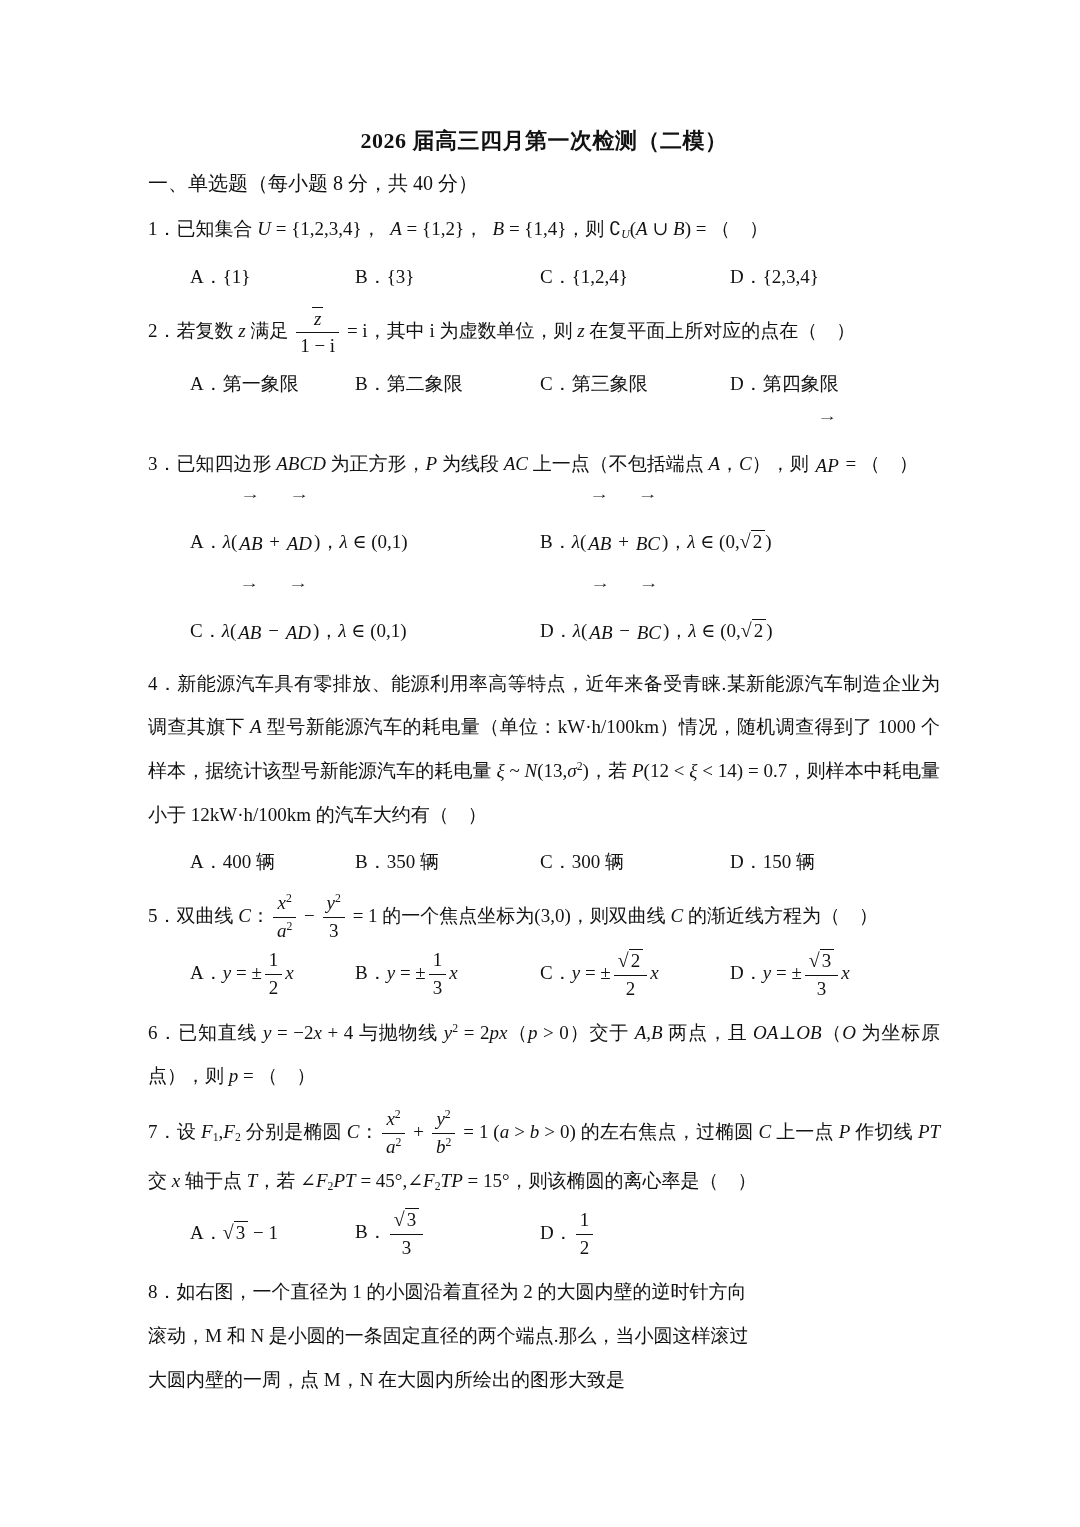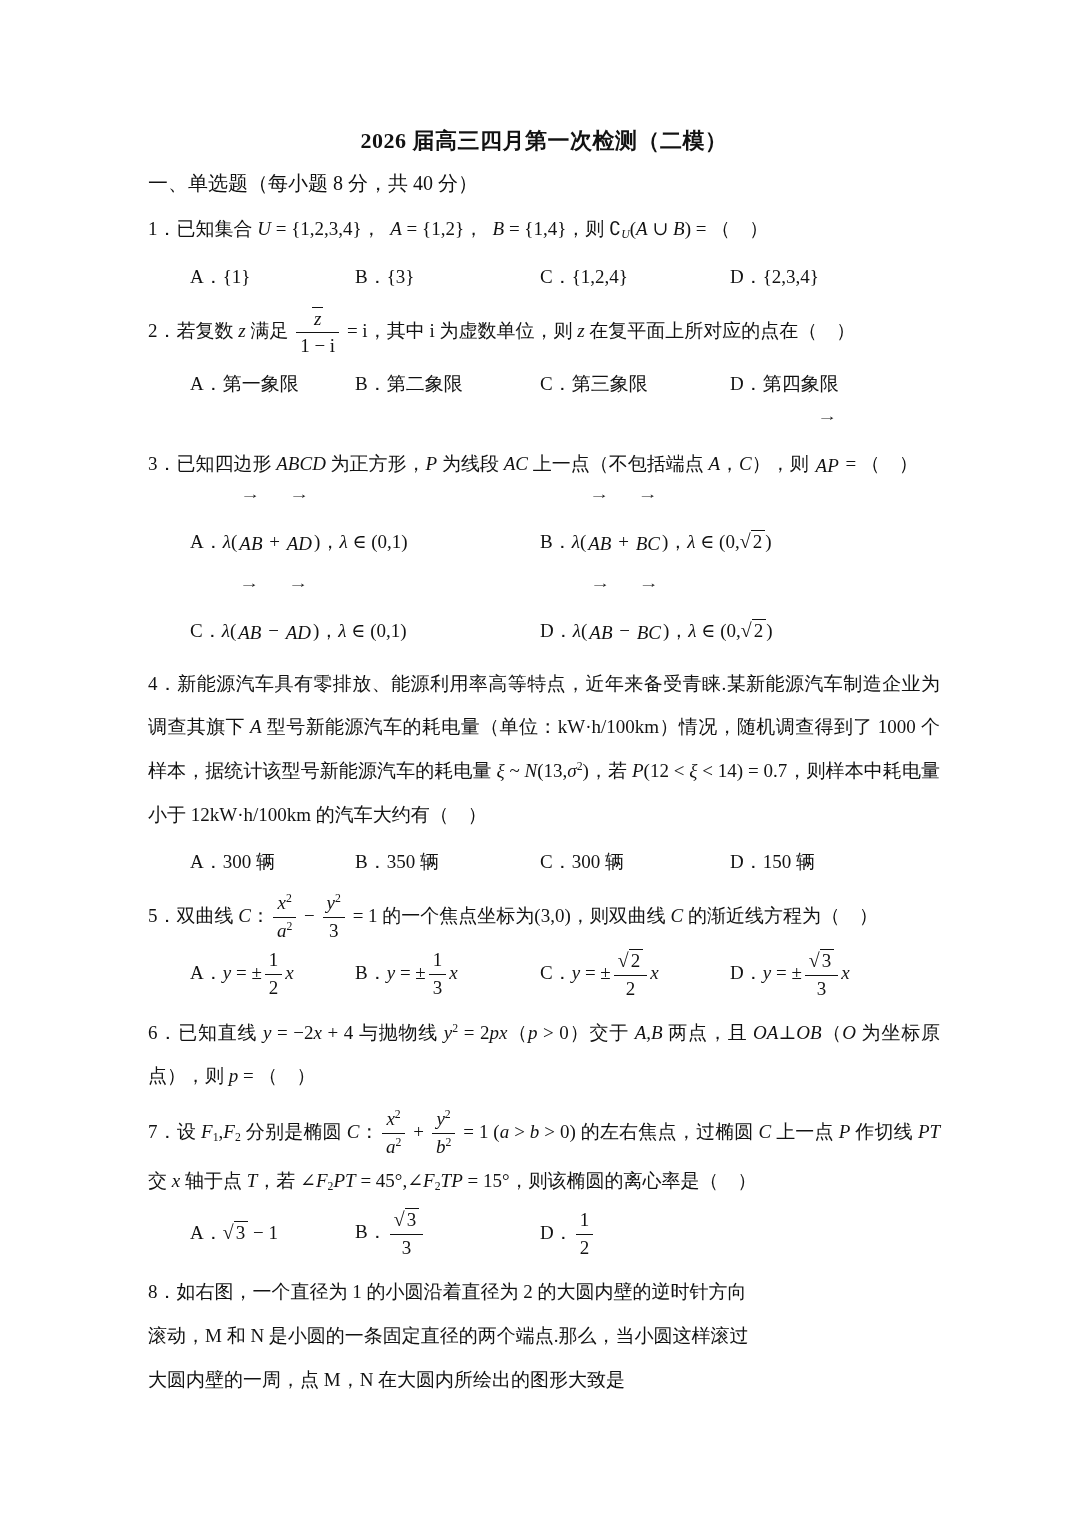--- a/index.html
+++ b/index.html
@@ -70,7 +70,7 @@
   <section class="q q4">
     <p class="stem"><span class="mt">4．新能源汽车具有零排放、能源利用率高等特点，近年来备受青睐.某新能源汽车制造企业为调查其旗下 </span><span class="mi">A</span><span class="mt"> 型号新能源汽车的耗电量（单位：kW·h/100km）情况，随机调查得到了 1000 个样本，据统计该型号新能源汽车的耗电量 </span><span class="mi">ξ</span><span class="mt"> ~ </span><span class="mi">N</span><span class="mt">(13,</span><span class="mi">σ</span><span class="msup">2</span><span class="mt">)，若 </span><span class="mi">P</span><span class="mt">(12 &lt; </span><span class="mi">ξ</span><span class="mt"> &lt; 14) = 0.7，则样本中耗电量小于 12kW·h/100km 的汽车大约有（ ）</span></p>
     <div class="opts cols4">
-      <span class="opt"><span class="mt">A．300 辆</span></span>
+      <span class="opt"><span class="mt">A．400 辆</span></span>
       <span class="opt"><span class="mt">B．350 辆</span></span>
       <span class="opt"><span class="mt">C．300 辆</span></span>
       <span class="opt"><span class="mt">D．150 辆</span></span>

